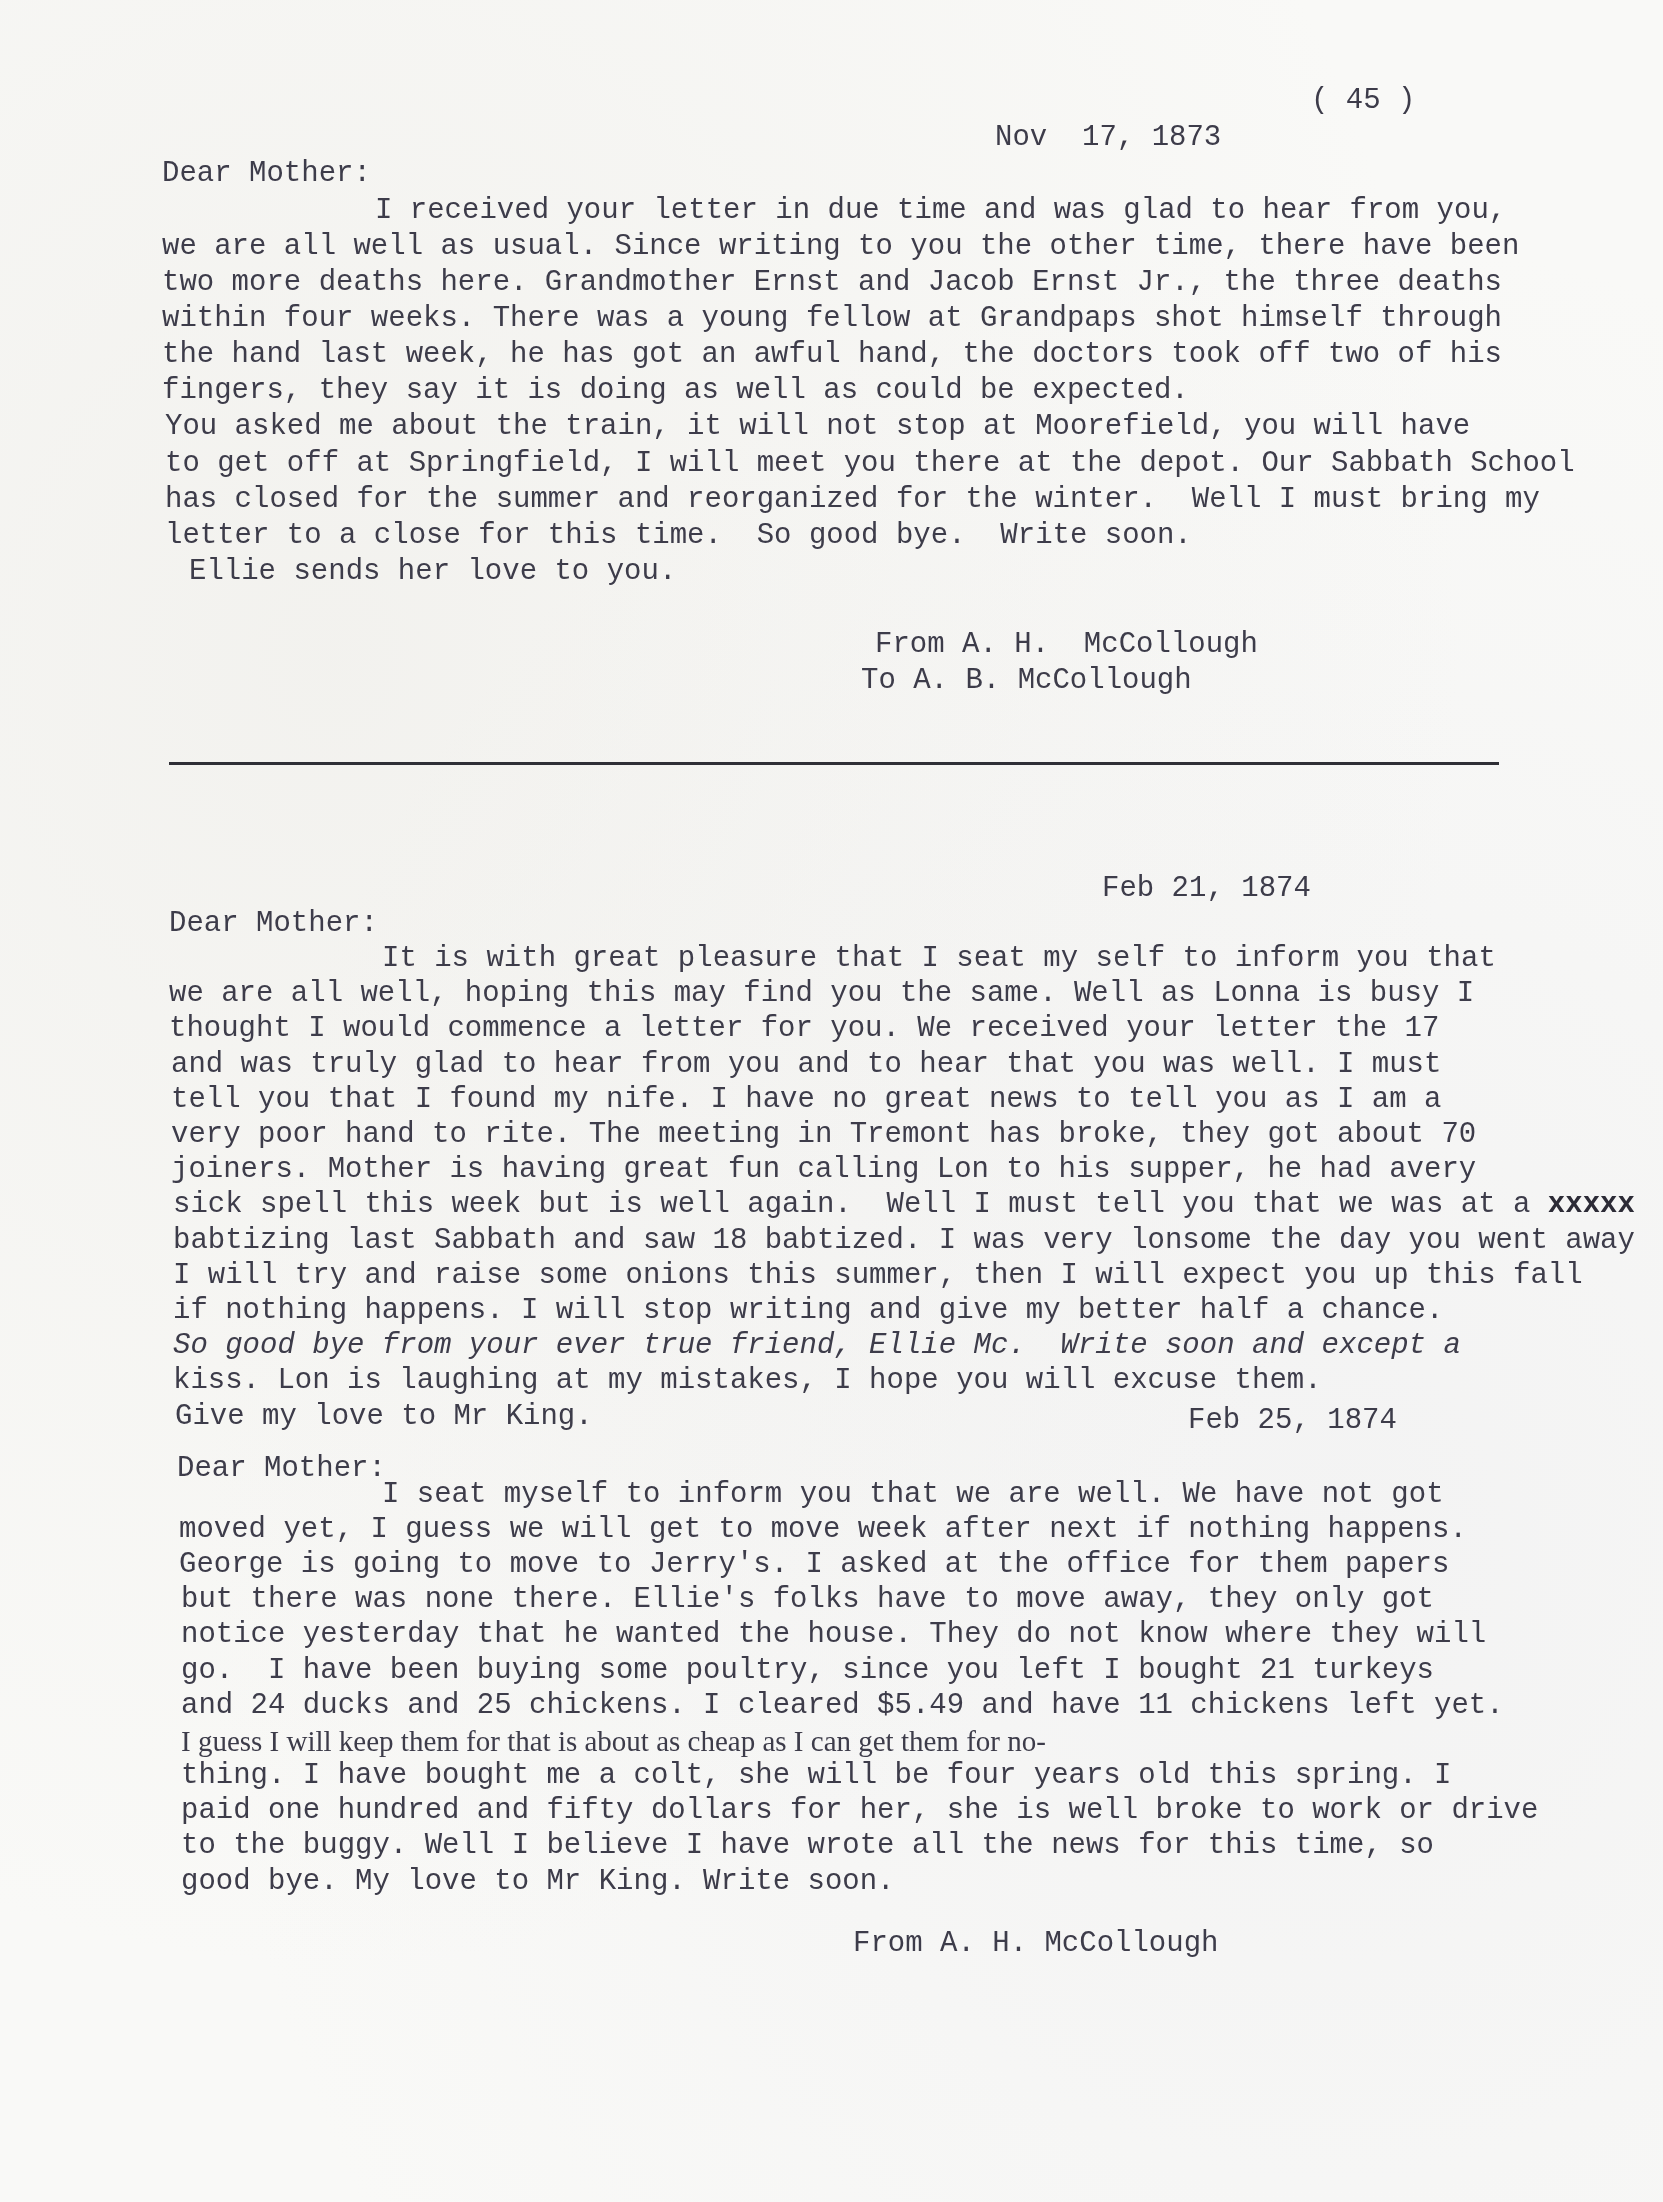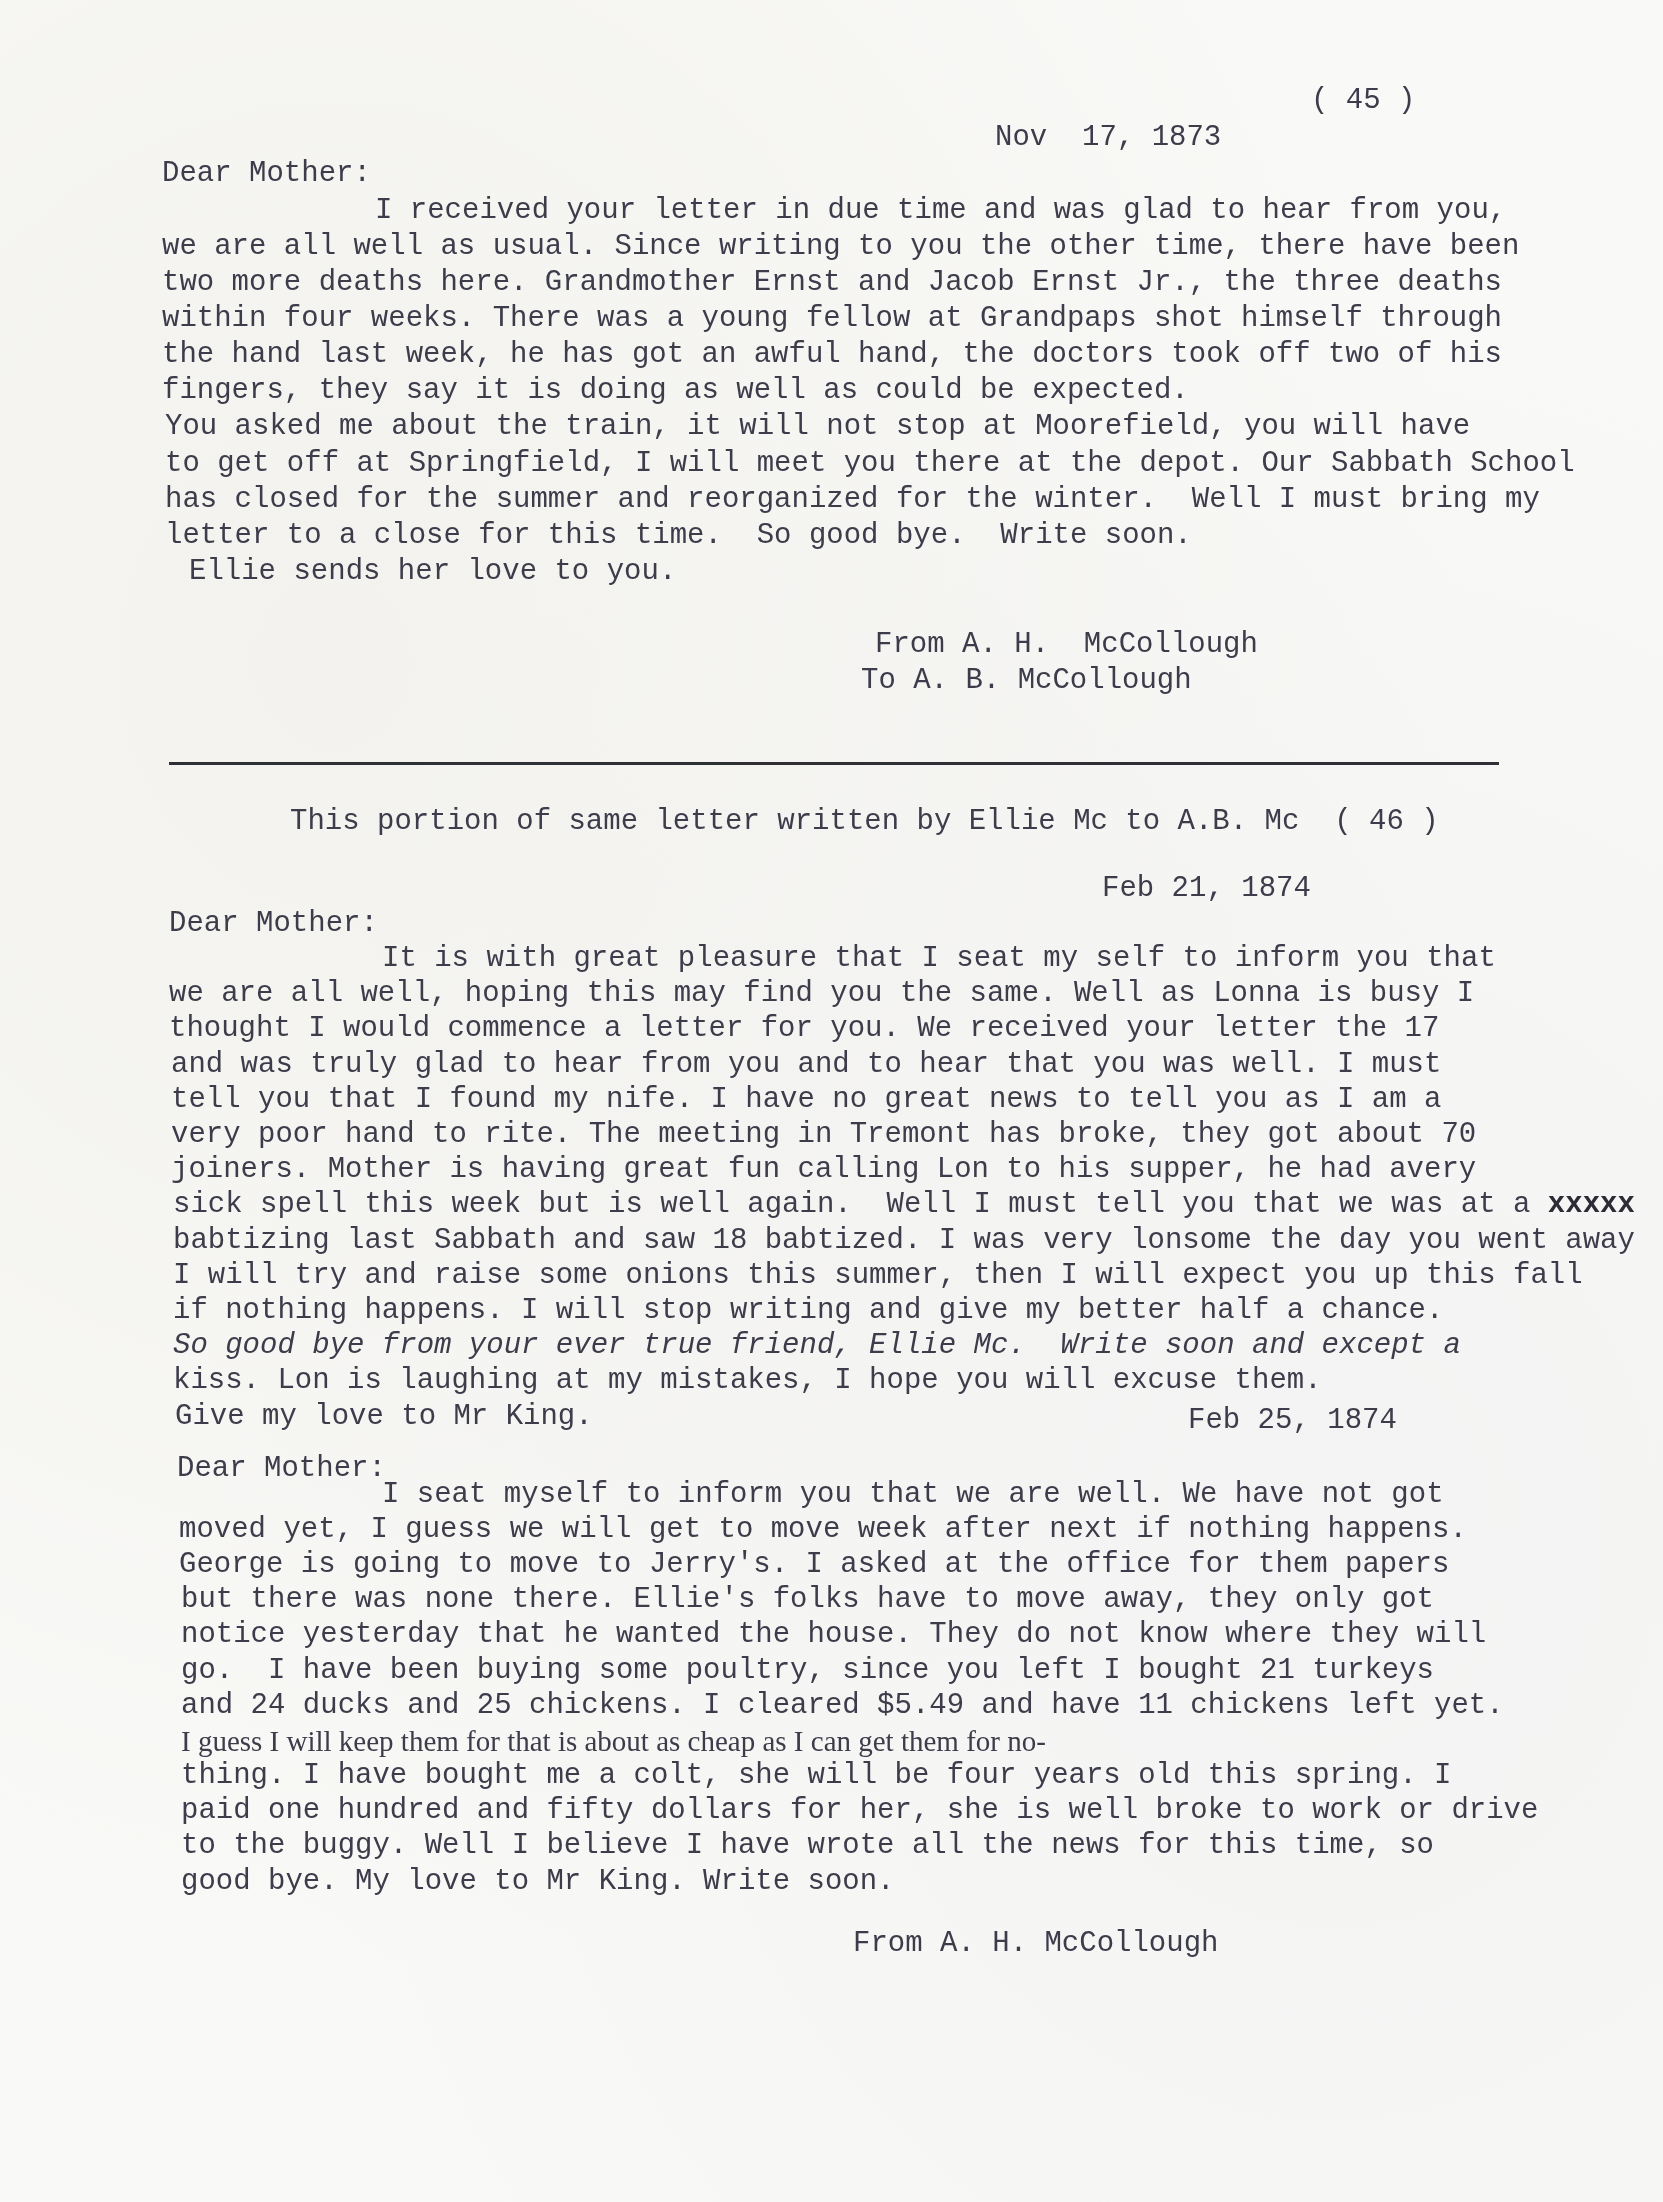--- a/index.html
+++ b/index.html
@@ -73,7 +73,6 @@
 
   <div class="rule"></div>
 
-  <div class="tl" style="left:290px; top:795px;">This portion of same letter written by Ellie Mc to A.B. Mc  ( 46 )</div>
 
   <div class="tl" style="left:1102px; top:862px;">Feb 21, 1874</div>
   <div class="tl" style="left:169px; top:897px;">Dear Mother:</div>

